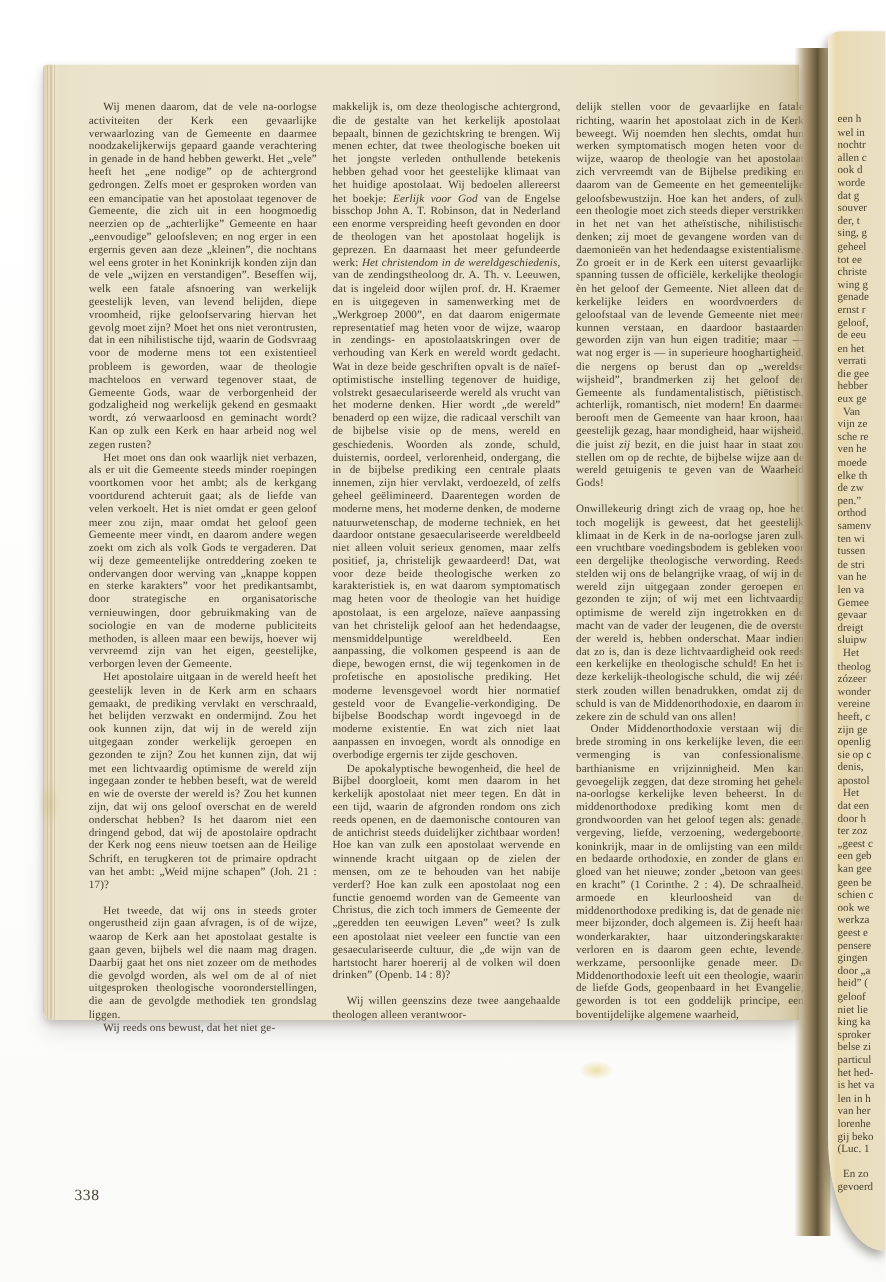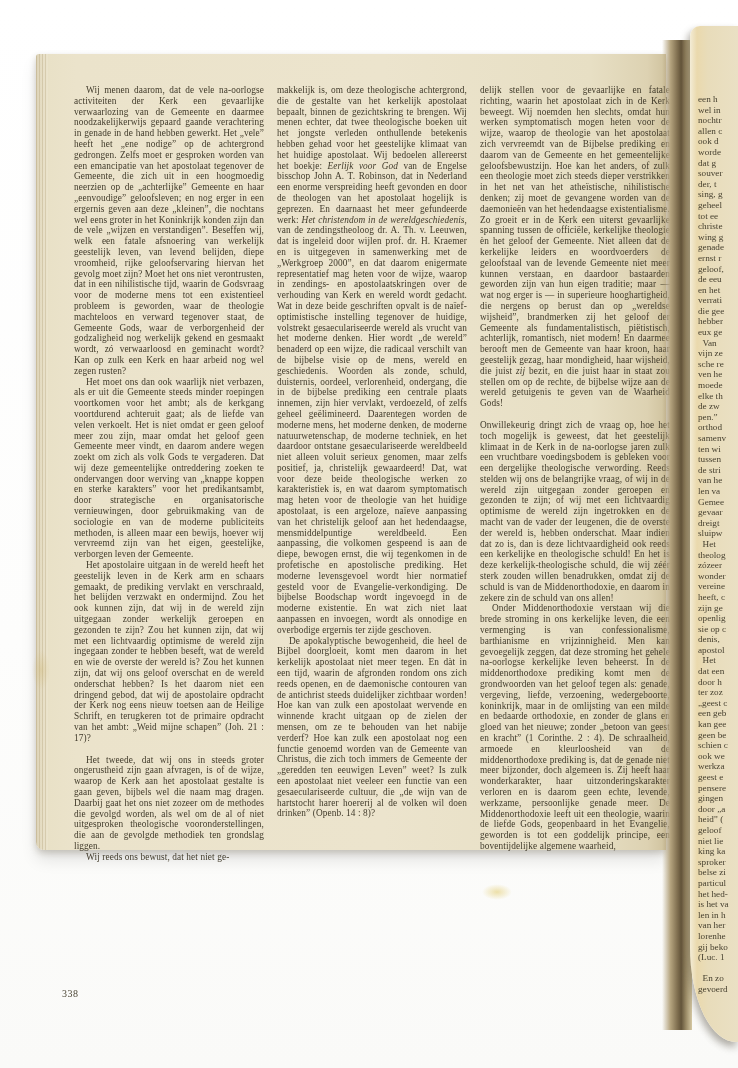--- a/index.html
+++ b/index.html
@@ -89,6 +89,7 @@
       <div class="col">
           <p class=""><span>makkelijk is, om deze theologische achtergrond, die de gestalte van het kerkelijk apostolaat bepaalt, binnen de gezichtskring te brengen. Wij menen echter, dat twee theologische boeken uit het jongste verleden onthullende betekenis hebben gehad voor het geestelijke klimaat van het huidige apostolaat. Wij bedoelen allereerst het boekje: </span><em>Eerlijk voor God</em><span> van de Engelse bisschop John A. T. Robinson, dat in Nederland een enorme verspreiding heeft gevonden en door de theologen van het apostolaat hogelijk is geprezen. En daarnaast het meer gefundeerde werk: </span><em>Het christendom in de wereldgeschiedenis</em><span>, van de zendingstheoloog dr. A. Th. v. Leeuwen, dat is ingeleid door wijlen prof. dr. H. Kraemer en is uitgegeven in samenwerking met de „Werkgroep 2000”, en dat daarom enigermate representatief mag heten voor de wijze, waarop in zendings- en apostolaatskringen over de verhouding van Kerk en wereld wordt gedacht. Wat in deze beide geschriften opvalt is de naïef-optimistische instelling tegenover de huidige, volstrekt gesaeculariseerde wereld als vrucht van het moderne denken. Hier wordt „de wereld” benaderd op een wijze, die radicaal verschilt van de bijbelse visie op de mens, wereld en geschiedenis. Woorden als zonde, schuld, duisternis, oordeel, verlorenheid, ondergang, die in de bijbelse prediking een centrale plaats innemen, zijn hier vervlakt, verdoezeld, of zelfs geheel geëlimineerd. Daarentegen worden de moderne mens, het moderne denken, de moderne natuurwetenschap, de moderne techniek, en het daardoor ontstane gesaeculariseerde wereldbeeld niet alleen voluit serieux genomen, maar zelfs positief, ja, christelijk gewaardeerd! Dat, wat voor deze beide theologische werken zo karakteristiek is, en wat daarom symptomatisch mag heten voor de theologie van het huidige apostolaat, is een argeloze, naïeve aanpassing van het christelijk geloof aan het hedendaagse, mensmiddelpuntige wereldbeeld. Een aanpassing, die volkomen gespeend is aan de diepe, bewogen ernst, die wij tegenkomen in de profetische en apostolische prediking. Het moderne levensgevoel wordt hier normatief gesteld voor de Evangelie-verkondiging. De bijbelse Boodschap wordt ingevoegd in de moderne existentie. En wat zich niet laat aanpassen en invoegen, wordt als onnodige en overbodige ergernis ter zijde geschoven.</span></p>
           <p class="indent "><span>De apokalyptische bewogenheid, die heel de Bijbel doorgloeit, komt men daarom in het kerkelijk apostolaat niet meer tegen. En dàt in een tijd, waarin de afgronden rondom ons zich reeds openen, en de daemonische contouren van de antichrist steeds duidelijker zichtbaar worden! Hoe kan van zulk een apostolaat wervende en winnende kracht uitgaan op de zielen der mensen, om ze te behouden van het nabije verderf? Hoe kan zulk een apostolaat nog een functie genoemd worden van de Gemeente van Christus, die zich toch immers de Gemeente der „geredden ten eeuwigen Leven” weet? Is zulk een apostolaat niet veeleer een functie van een gesaeculariseerde cultuur, die „de wijn van de hartstocht harer hoererij al de volken wil doen drinken” (Openb. 14 : 8)?</span></p>
+          <p class="indent gap"><span>Wij willen geenszins deze twee aangehaalde theologen alleen verantwoor-</span></p>
         </div>
       <div class="col">
           <p class=""><span>delijk stellen voor de gevaarlijke en fatale richting, waarin het apostolaat zich in de Kerk beweegt. Wij noemden hen slechts, omdat hun werken symptomatisch mogen heten voor de wijze, waarop de theologie van het apostolaat zich vervreemdt van de Bijbelse prediking en daarom van de Gemeente en het gemeentelijke geloofsbewustzijn. Hoe kan het anders, of zulk een theologie moet zich steeds dieper verstrikken in het net van het atheïstische, nihilistische denken; zij moet de gevangene worden van de daemonieën van het hedendaagse existentialisme. Zo groeit er in de Kerk een uiterst gevaarlijke spanning tussen de officiële, kerkelijke theologie èn het geloof der Gemeente. Niet alleen dat de kerkelijke leiders en woordvoerders de geloofstaal van de levende Gemeente niet meer kunnen verstaan, en daardoor bastaarden geworden zijn van hun eigen traditie; maar — wat nog erger is — in superieure hooghartigheid, die nergens op berust dan op „wereldse wijsheid”, brandmerken zij het geloof der Gemeente als fundamentalistisch, piëtistisch, achterlijk, romantisch, niet modern! En daarmee berooft men de Gemeente van haar kroon, haar geestelijk gezag, haar mondigheid, haar wijsheid, die juist </span><em>zij</em><span> bezit, en die juist haar in staat zou stellen om op de rechte, de bijbelse wijze aan de wereld getuigenis te geven van de Waarheid Gods!</span></p>

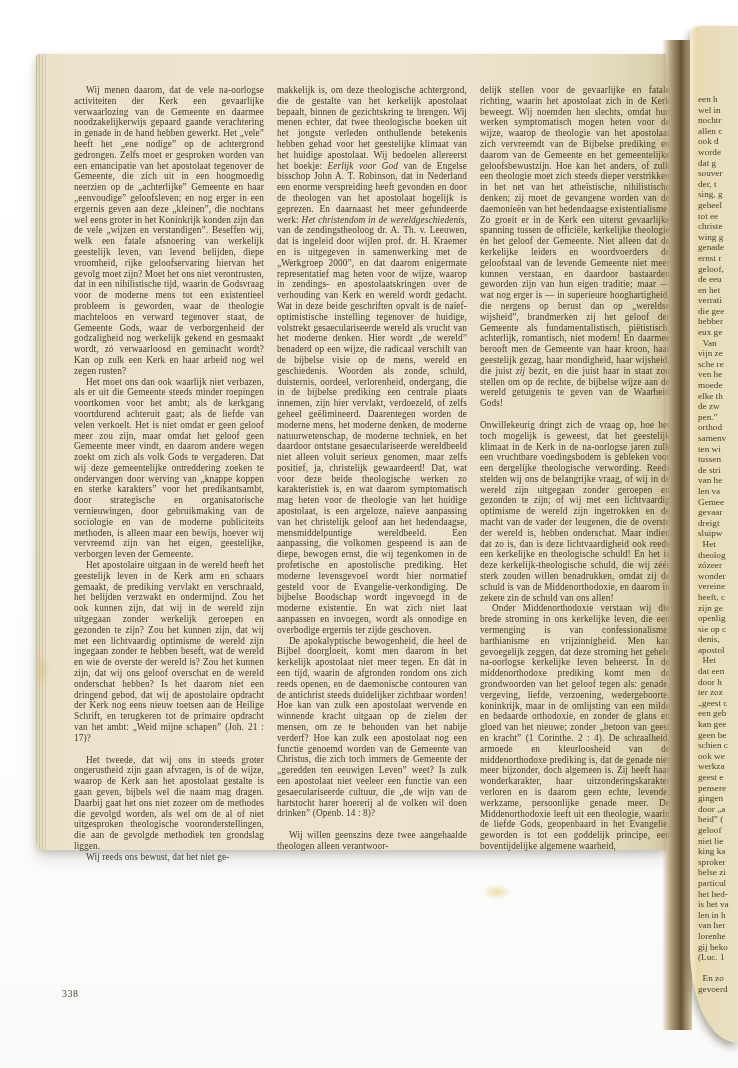--- a/index.html
+++ b/index.html
@@ -39,7 +39,7 @@
   .col em{}
   .page-number{
     position:absolute;left:26px;top:934px;
-    font-size:10px;color:#4a4433;letter-spacing:.5px;
+    font-size:13px;color:#4a4433;letter-spacing:.5px;
   }
   .stain{
     position:absolute;left:446px;top:830px;width:30px;height:16px;

